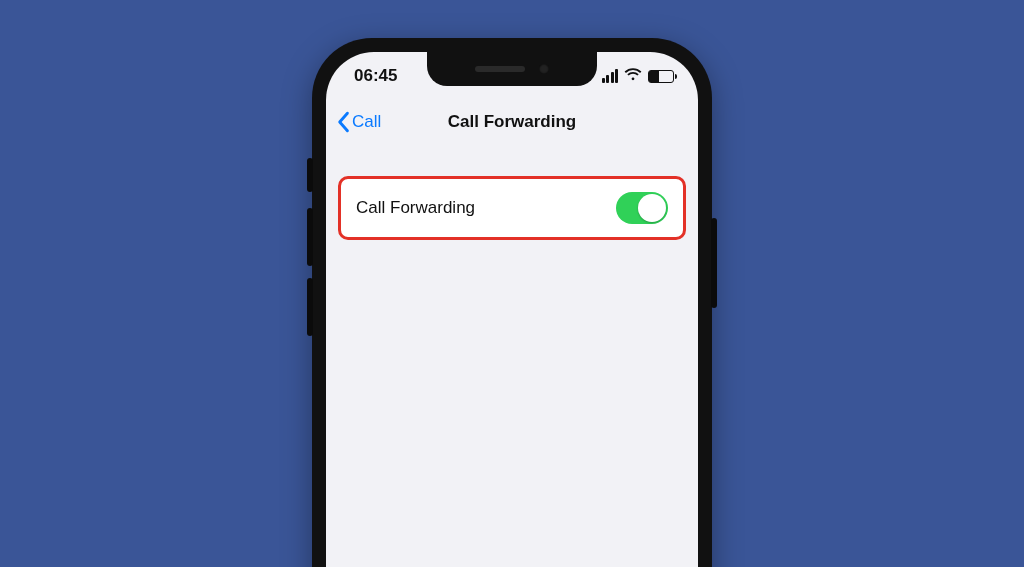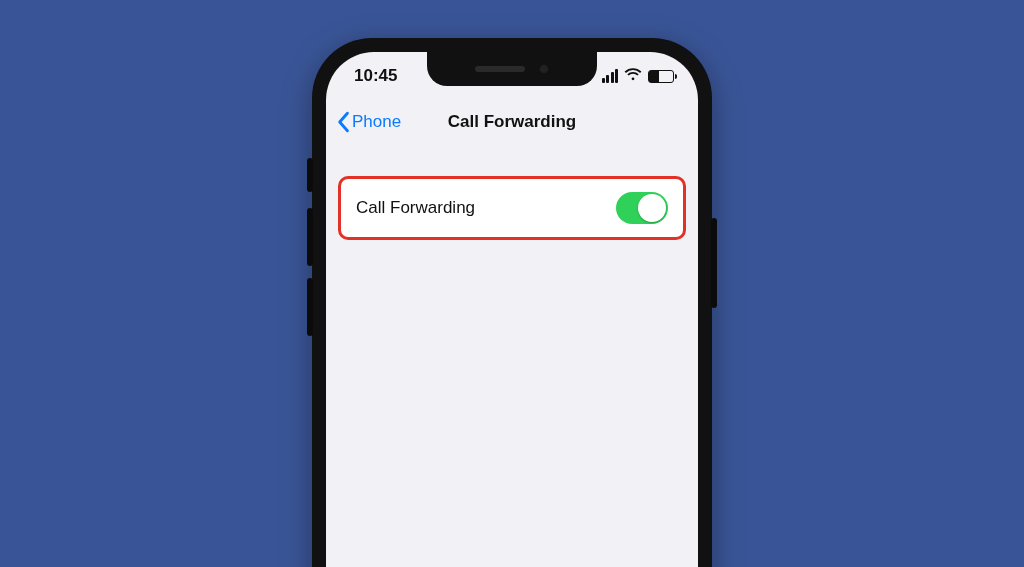--- a/index.html
+++ b/index.html
@@ -188,7 +188,7 @@
     </div>
 
     <div class="status-bar">
-      <span>10:45</span>
+      <span>06:45</span>
       <div class="status-right">
         <span class="signal-icon">
           <span></span>

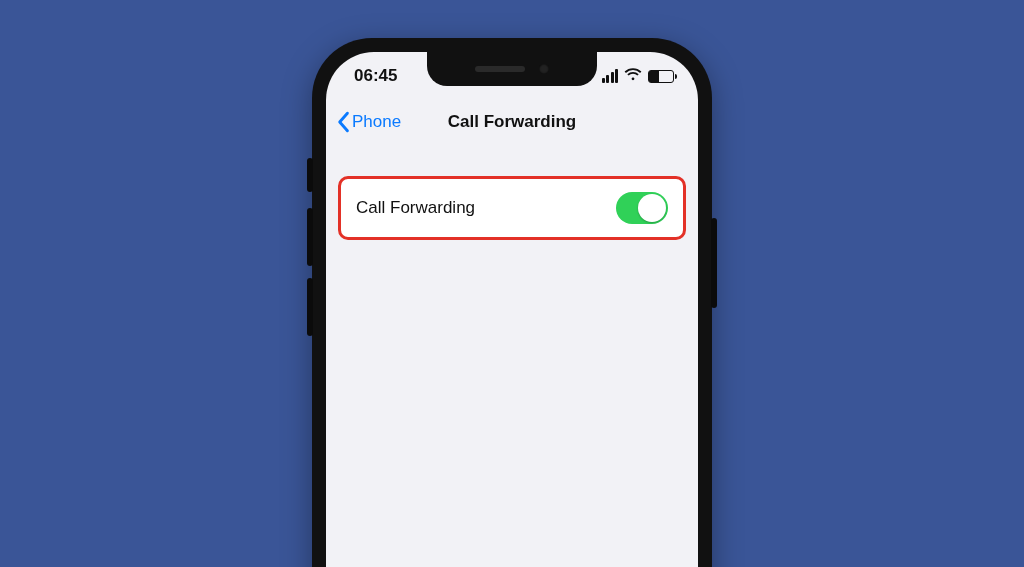--- a/index.html
+++ b/index.html
@@ -212,7 +212,7 @@
         <svg width="14" height="22" viewBox="0 0 12 20">
           <path d="M10 2 L3 10 L10 18" stroke="#0a7aff" stroke-width="2.6" fill="none" stroke-linecap="round" stroke-linejoin="round"></path>
         </svg>
-        <span>Phone</span>
+        <span>Call</span>
       </div>
       <span class="nav-title">Call Forwarding</span>
     </div>

